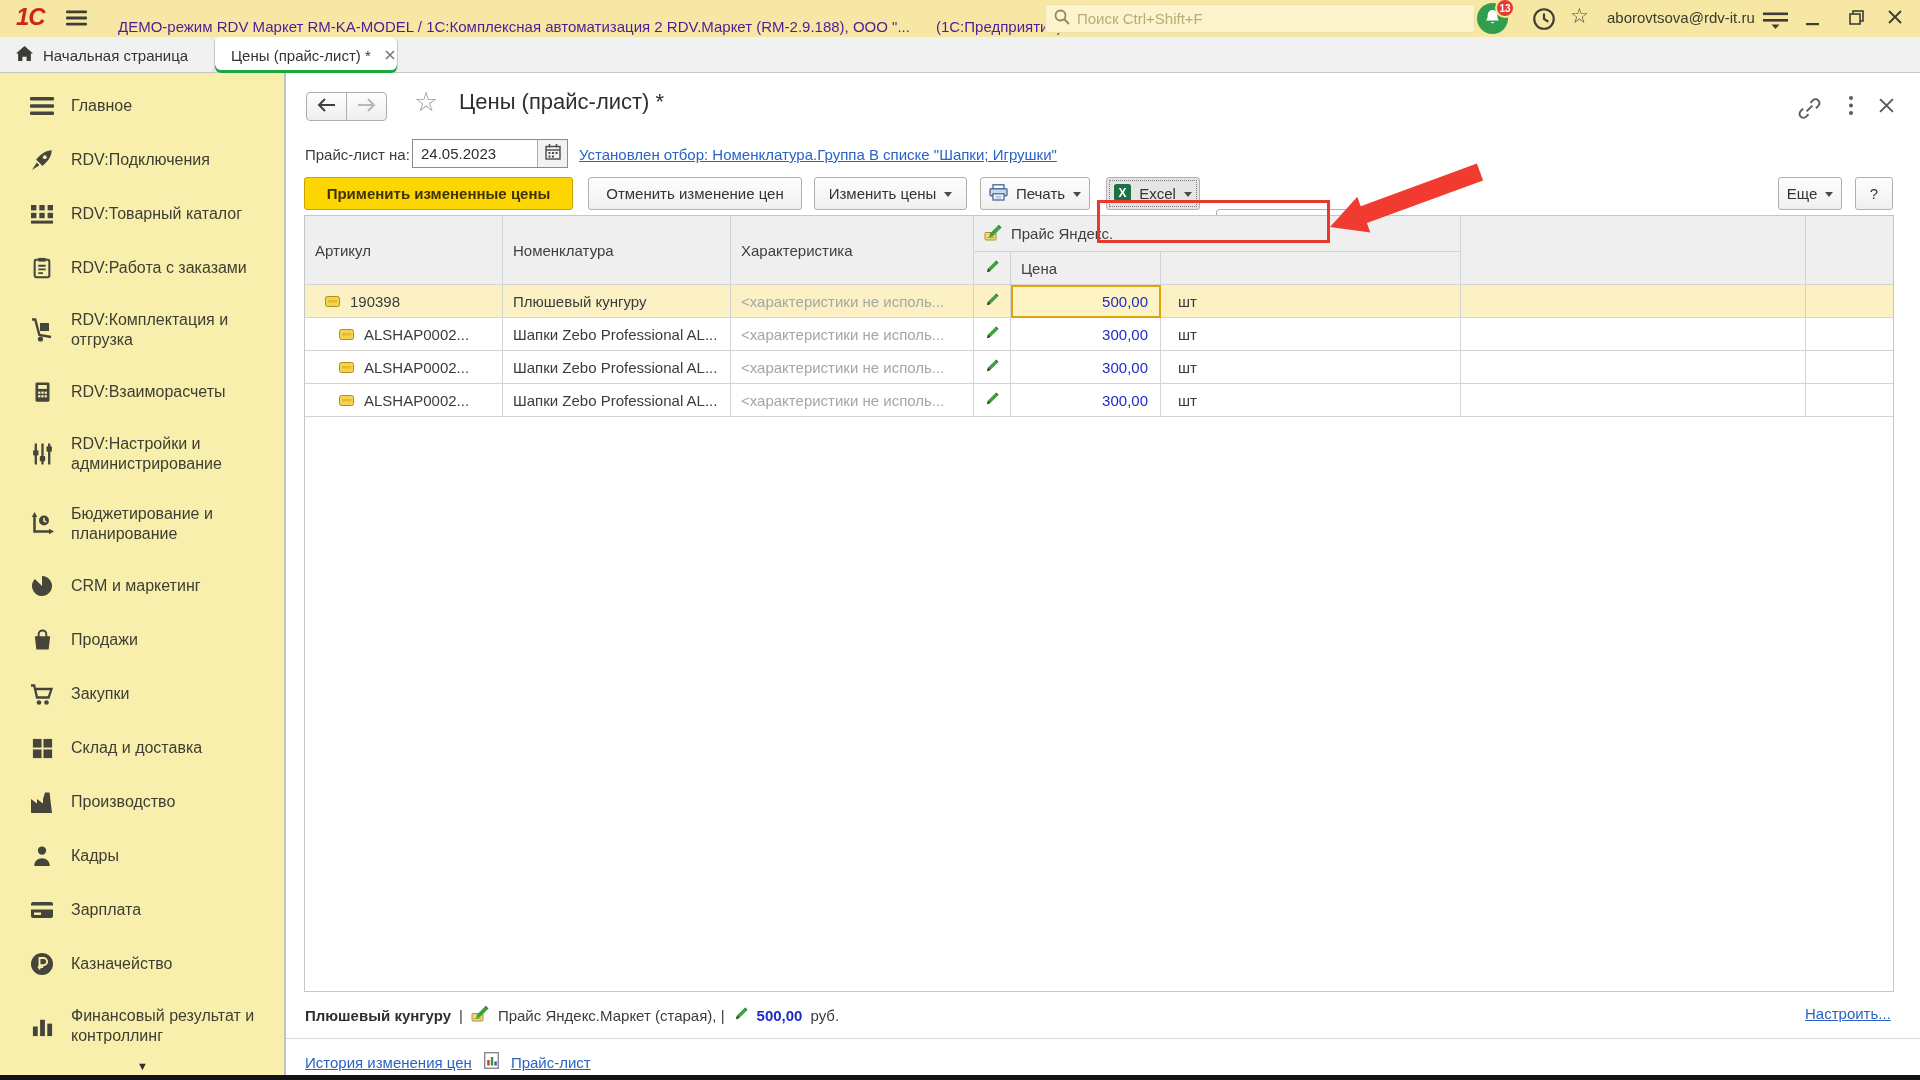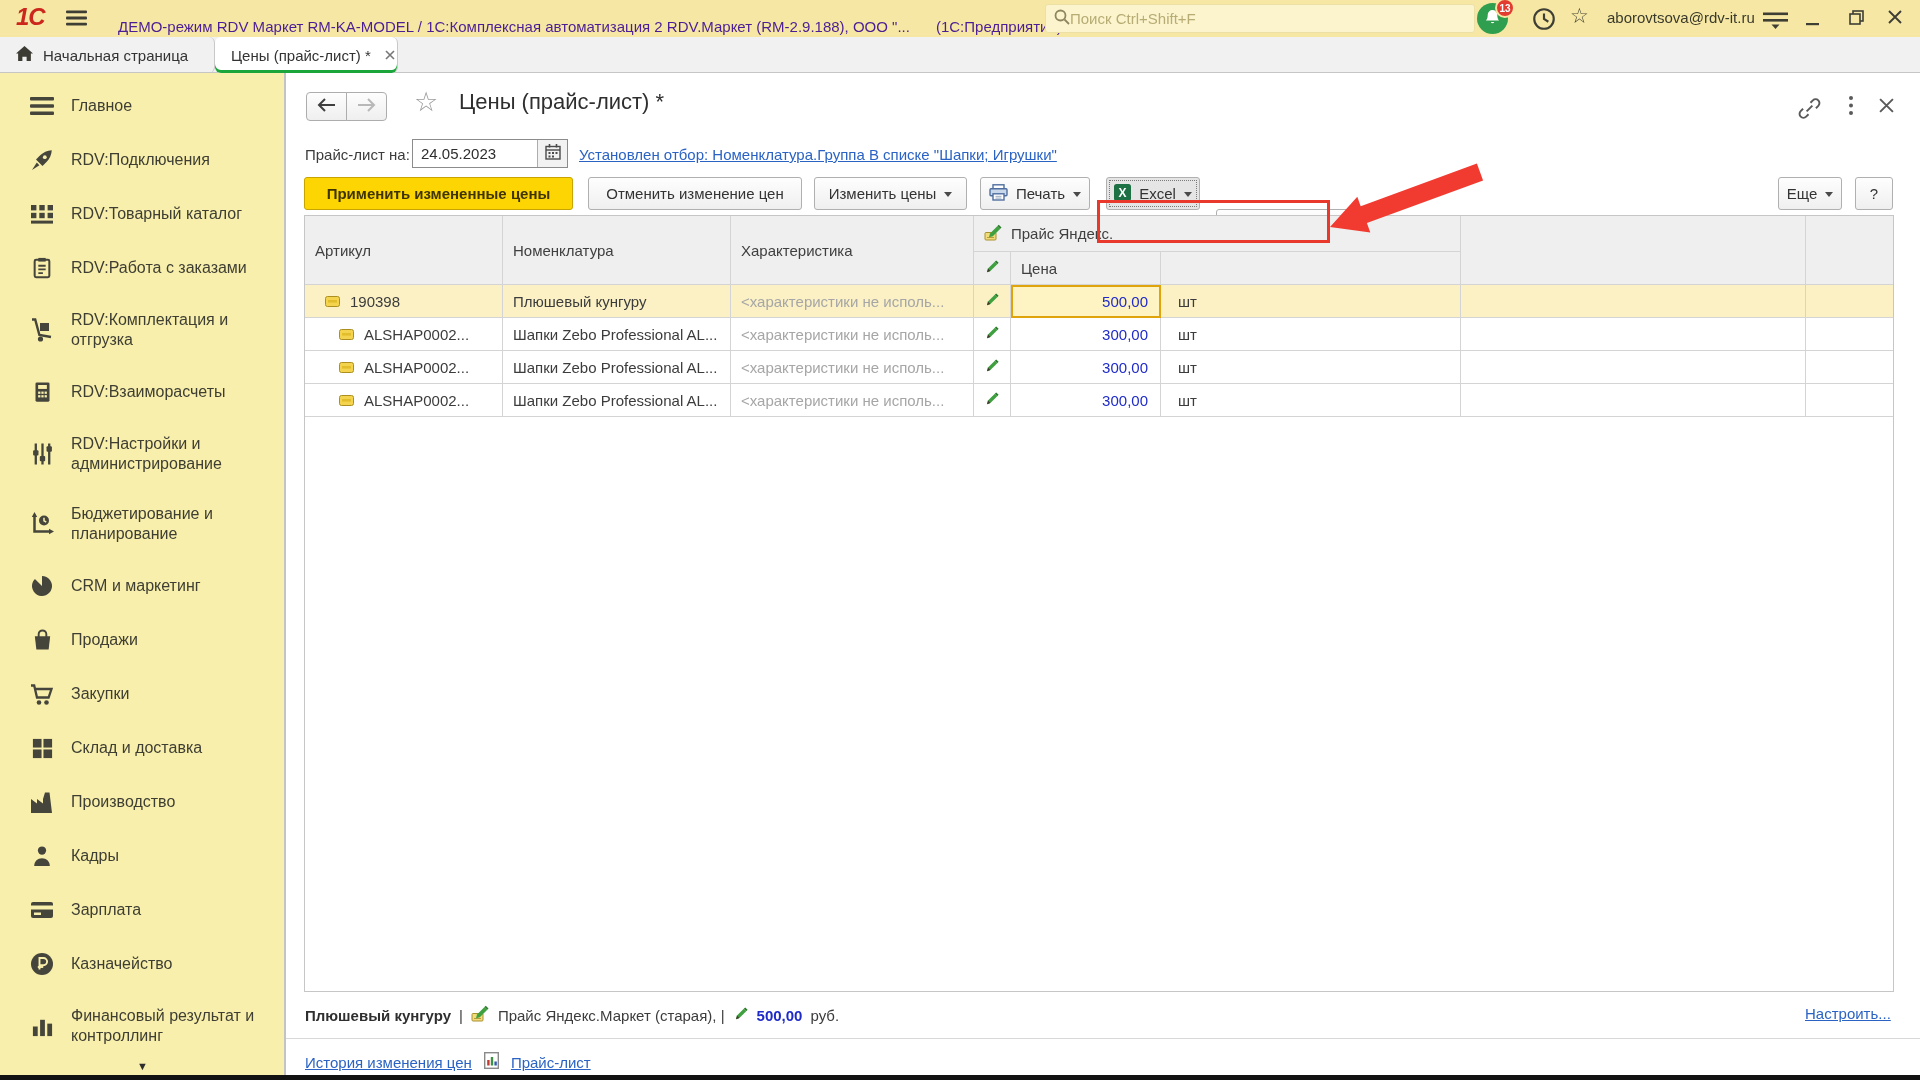--- a/index.html
+++ b/index.html
@@ -12,7 +12,7 @@
   .logo { position:absolute; left:16px; top:3px; font-size:24px; font-weight:bold; font-style:italic; color:#CB271D; letter-spacing:-1px; }
   .hamburger { position:absolute; left:66px; top:10px; cursor:pointer; }
   .tb-title { position:absolute; left:118px; top:18px; display:flex; gap:26px; white-space:nowrap; color:#4c1d95; }
-  .searchbox { position:absolute; left:1045px; top:4px; width:430px; height:29px; background:#FBF4CD; border:1px solid #EDE0A6; border-radius:3px; display:flex; align-items:center; padding-left:8px; }
+  .searchbox { position:absolute; left:1045px; top:4px; width:430px; height:29px; background:#FBF4CD; border:1px solid #EDE0A6; border-radius:3px; display:flex; align-items:center; padding-left:8px; gap:7px; }
   .searchbox input { border:none; outline:none; background:transparent; font-family:inherit; font-size:15px; color:#6B6347; width:370px; }
   .searchbox input::placeholder { color:#B7AC74; }
   .bell { position:absolute; left:1477px; top:3px; width:31px; height:31px; border-radius:50%; background:#2F9E4E; display:flex; align-items:center; justify-content:center; cursor:pointer; }

